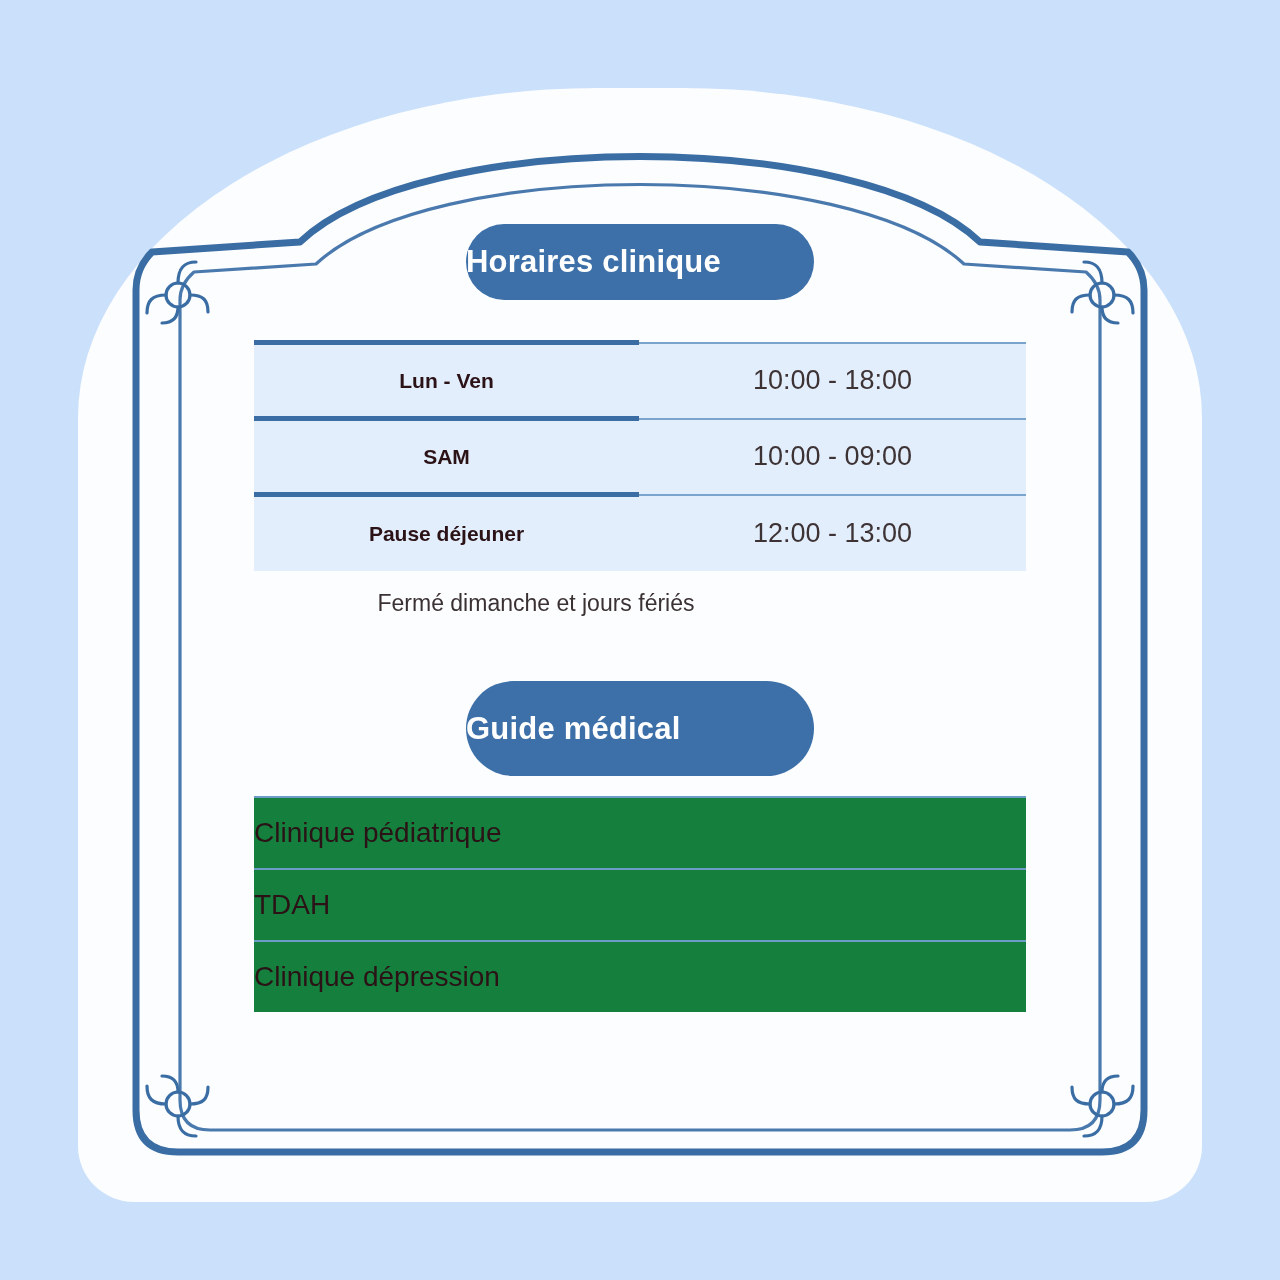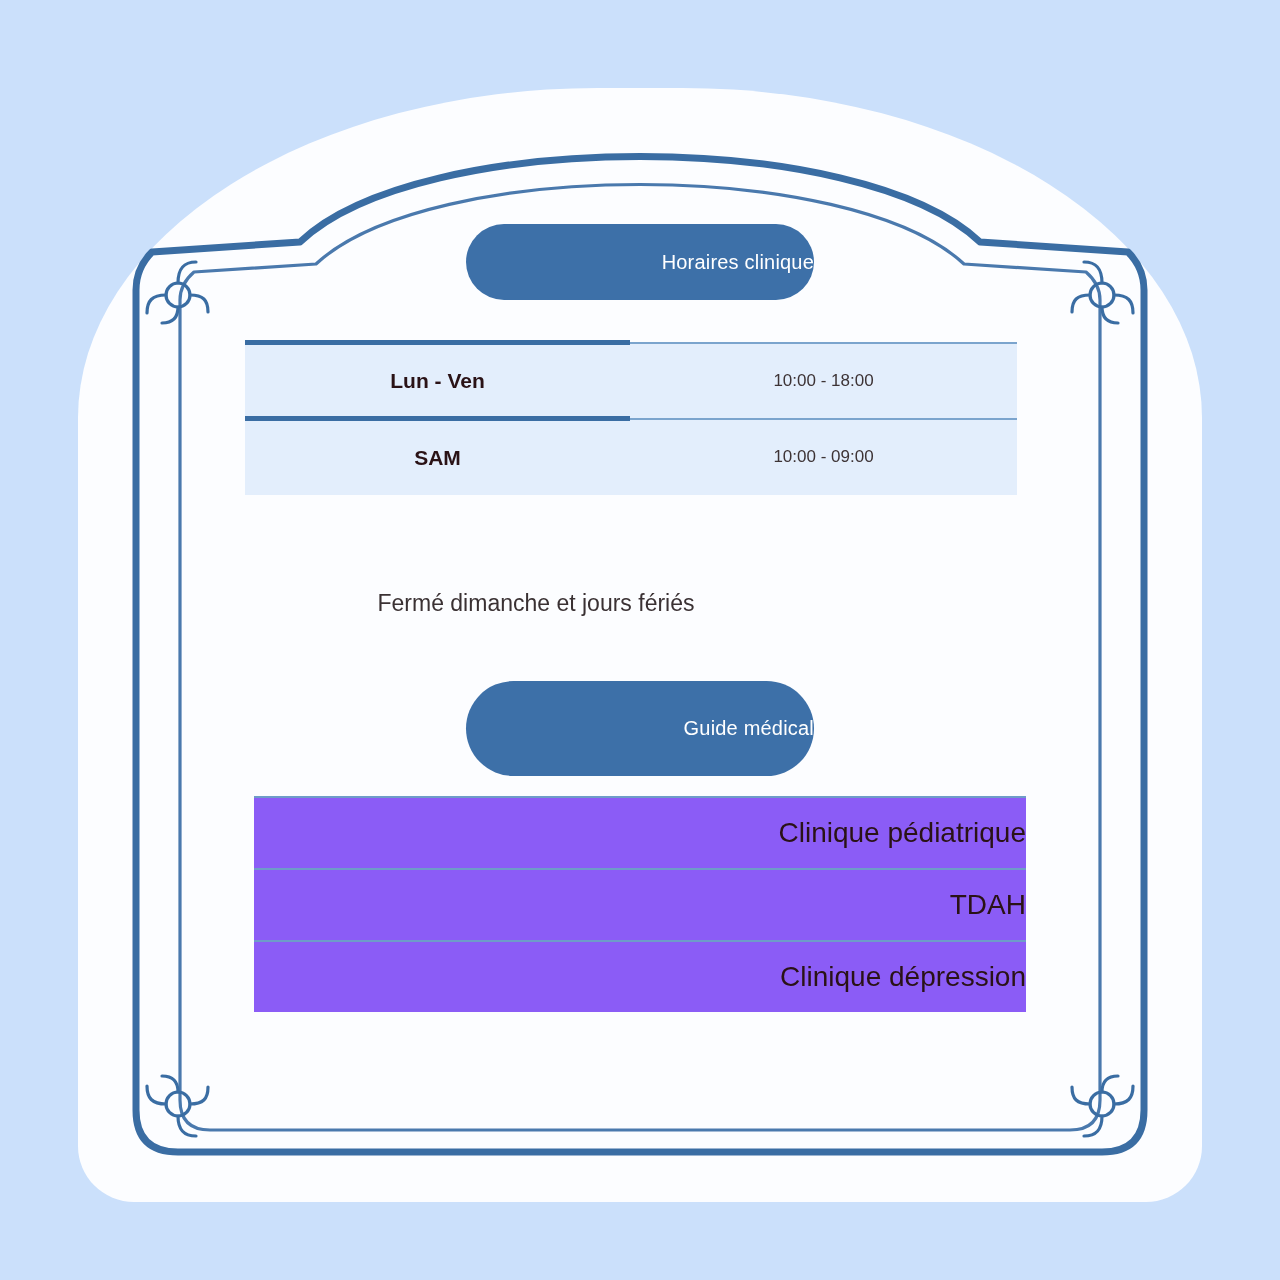--- a/index.html
+++ b/index.html
@@ -56,12 +56,12 @@
     background: #3d70a8;
     color: #ffffff;
     border-radius: 999px;
-    font-size: 20px;
-    font-weight: normal;
+    font-size: 31px;
+    font-weight: bold;
     letter-spacing: .2px;
     display: flex;
     align-items: center;
-    justify-content: flex-end;
+    justify-content: flex-start;
     box-sizing: border-box;
   }
   #hours-title-pill {

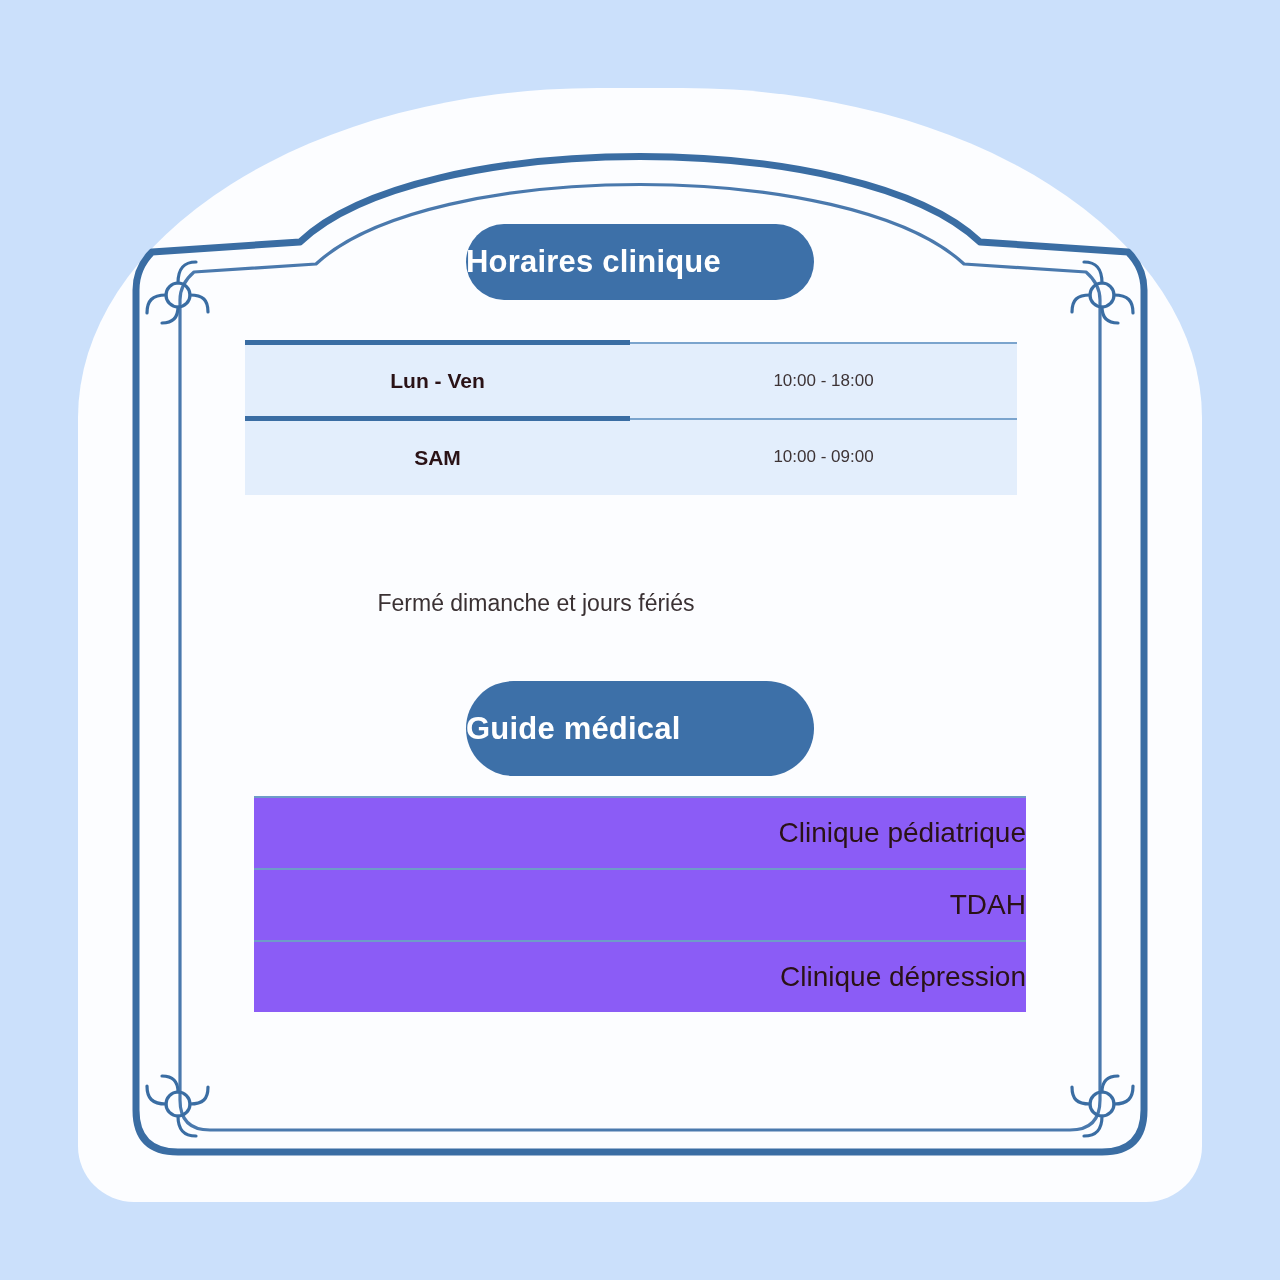--- a/index.html
+++ b/index.html
@@ -78,7 +78,7 @@
   
   #hours-table {
     position: absolute;
-    left: 245px;
+    left: 254px;
     top: 340px;
     width: 772px;
     border-collapse: collapse;

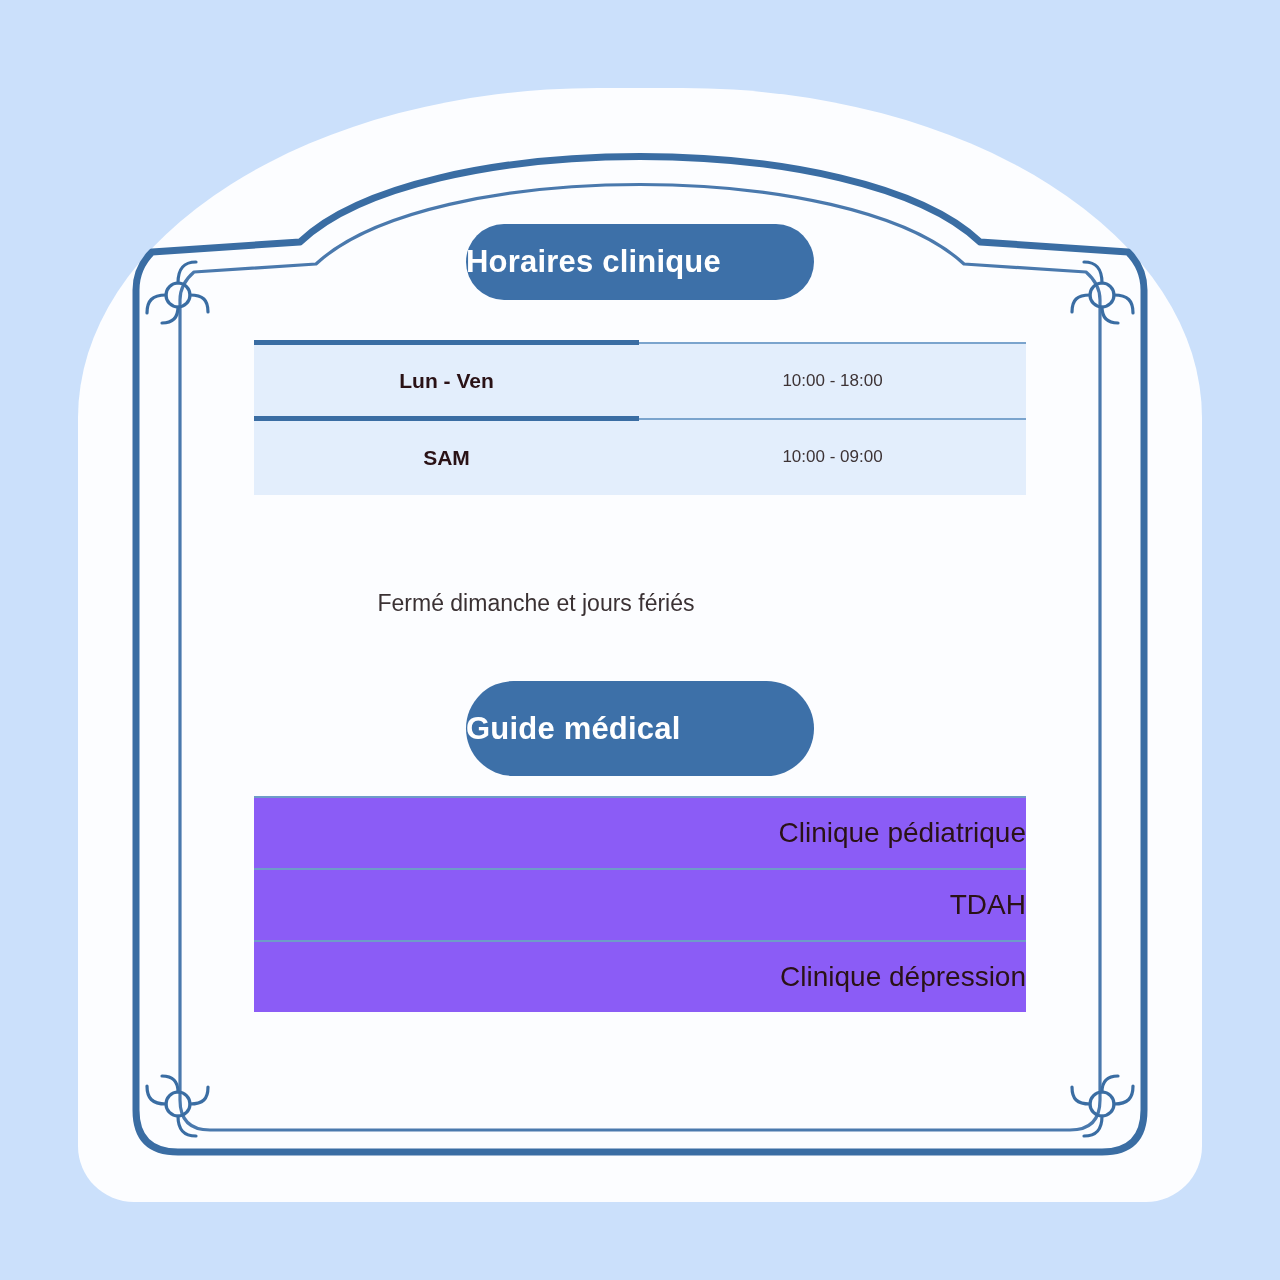--- a/index.html
+++ b/index.html
@@ -101,7 +101,7 @@
   #hours-table td.time-cell {
     width: 387px;
     text-align: center;
-    font-size: 17px;
+    font-size: 27px;
     font-weight: normal;
     color: #3d3335;
     border-top: 2px solid #7ba4cd;

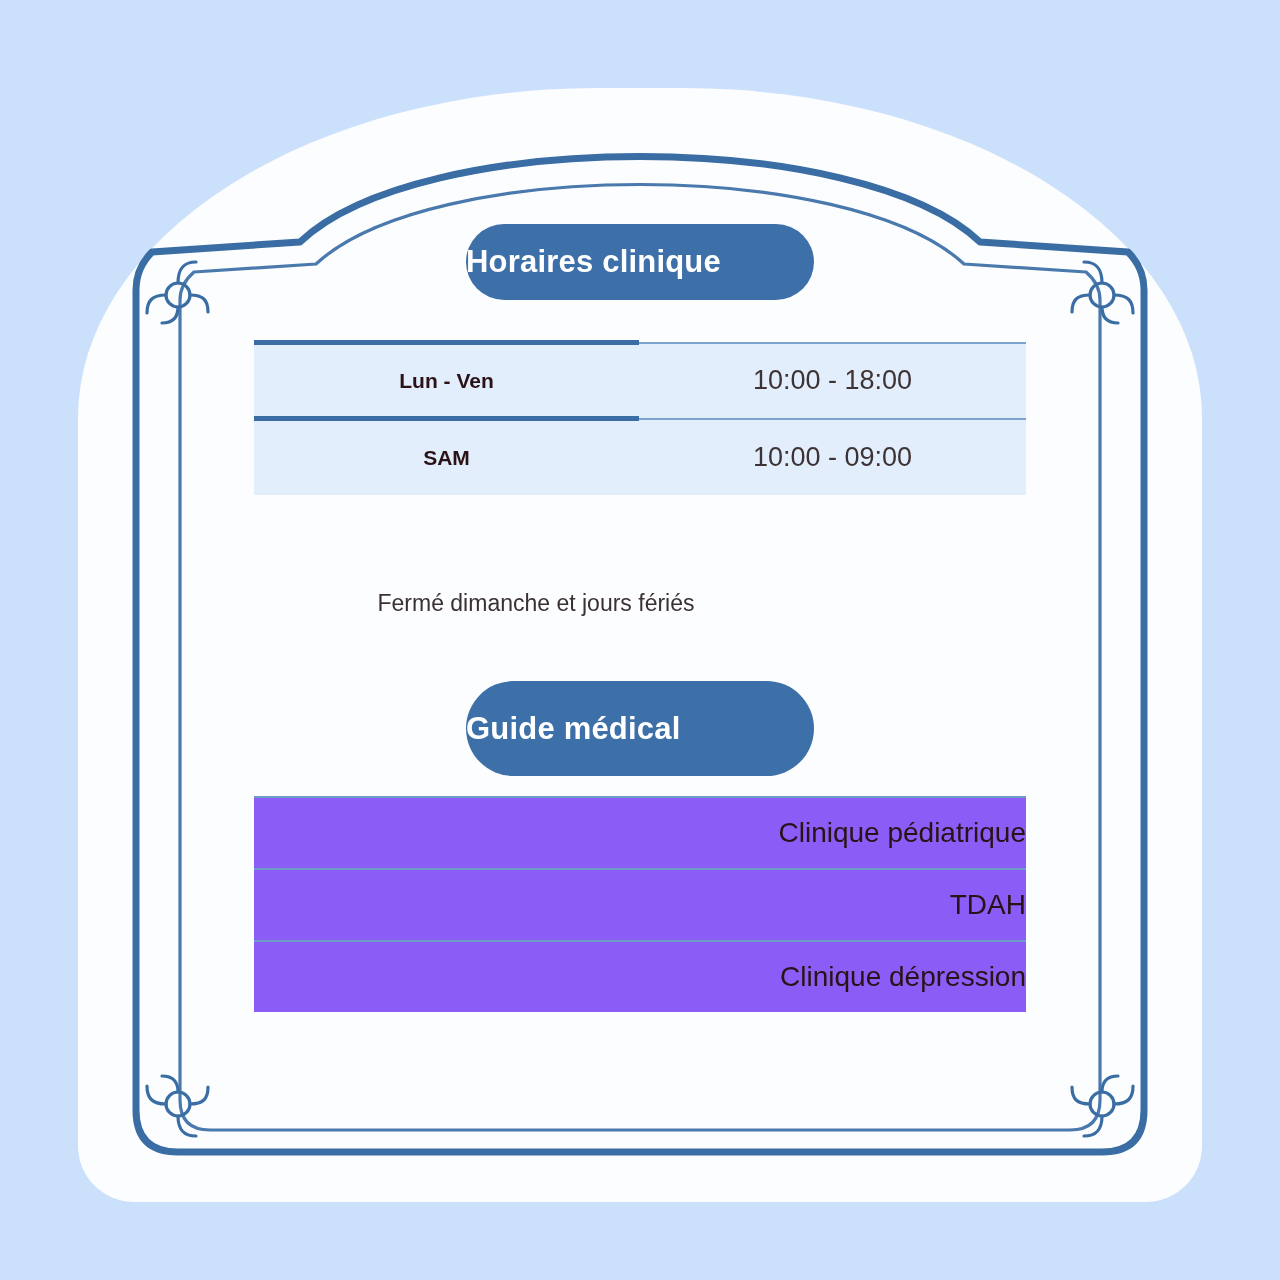--- a/index.html
+++ b/index.html
@@ -220,6 +220,10 @@
         <td class="day-cell">SAM</td>
         <td class="time-cell">10:00 - 09:00</td>
       </tr>
+      <tr class="last-row">
+        <td class="day-cell">Pause déjeuner</td>
+        <td class="time-cell">12:00 - 13:00</td>
+      </tr>
     </tbody>
   </table>
 

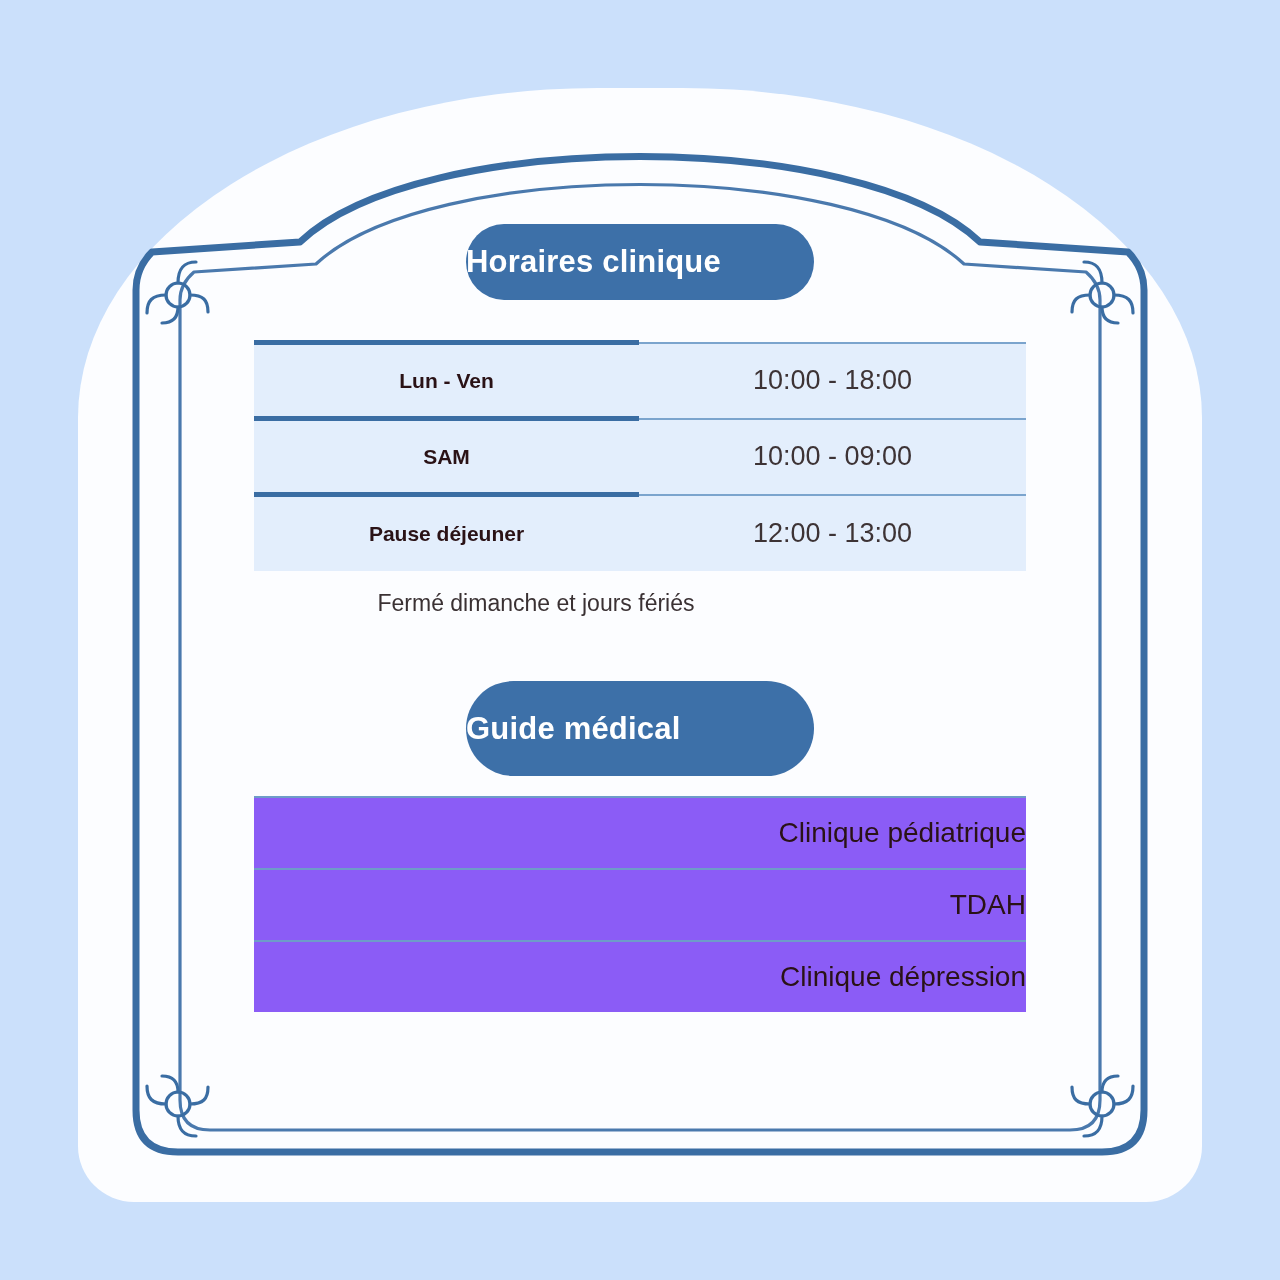--- a/index.html
+++ b/index.html
@@ -127,11 +127,11 @@
     width: 772px;
   }
   .guide-row {
-    background: #8b5cf6;
+    background: #15803d;
     height: 72px;
     display: flex;
     align-items: center;
-    justify-content: flex-end;
+    justify-content: flex-start;
     font-size: 28px;
     color: #2a1216;
     border-top: 2px solid #6e9cc8;

